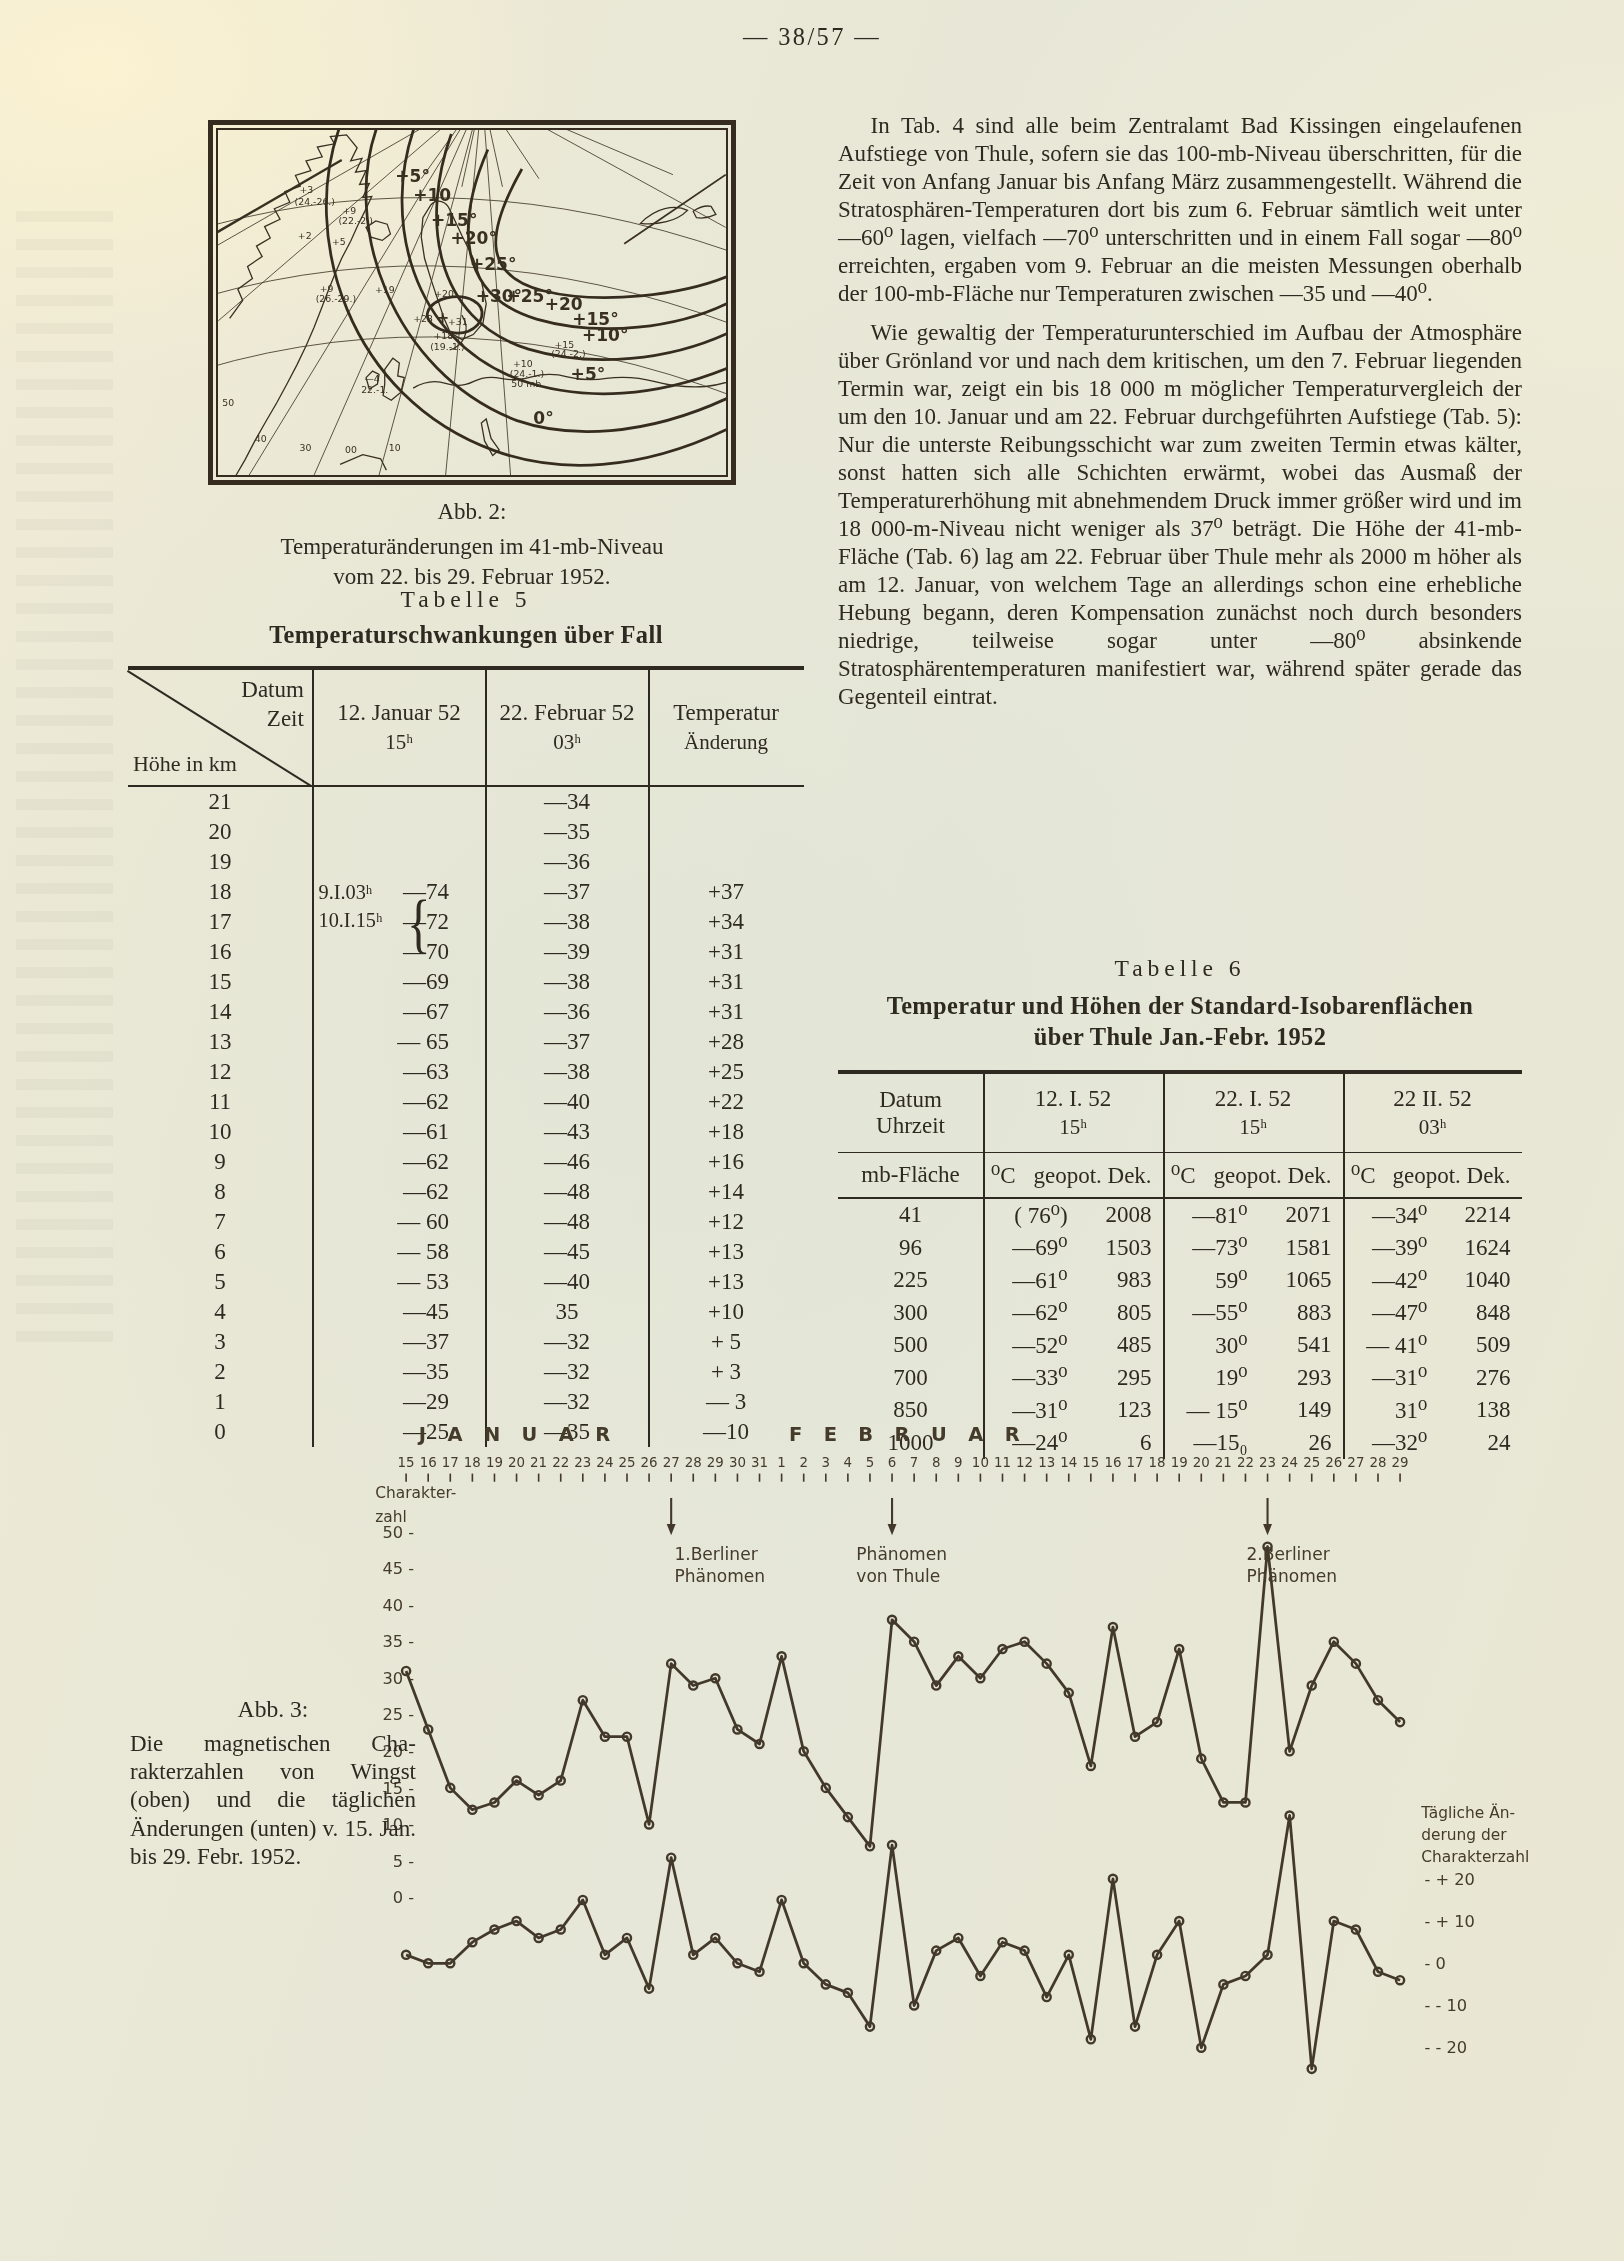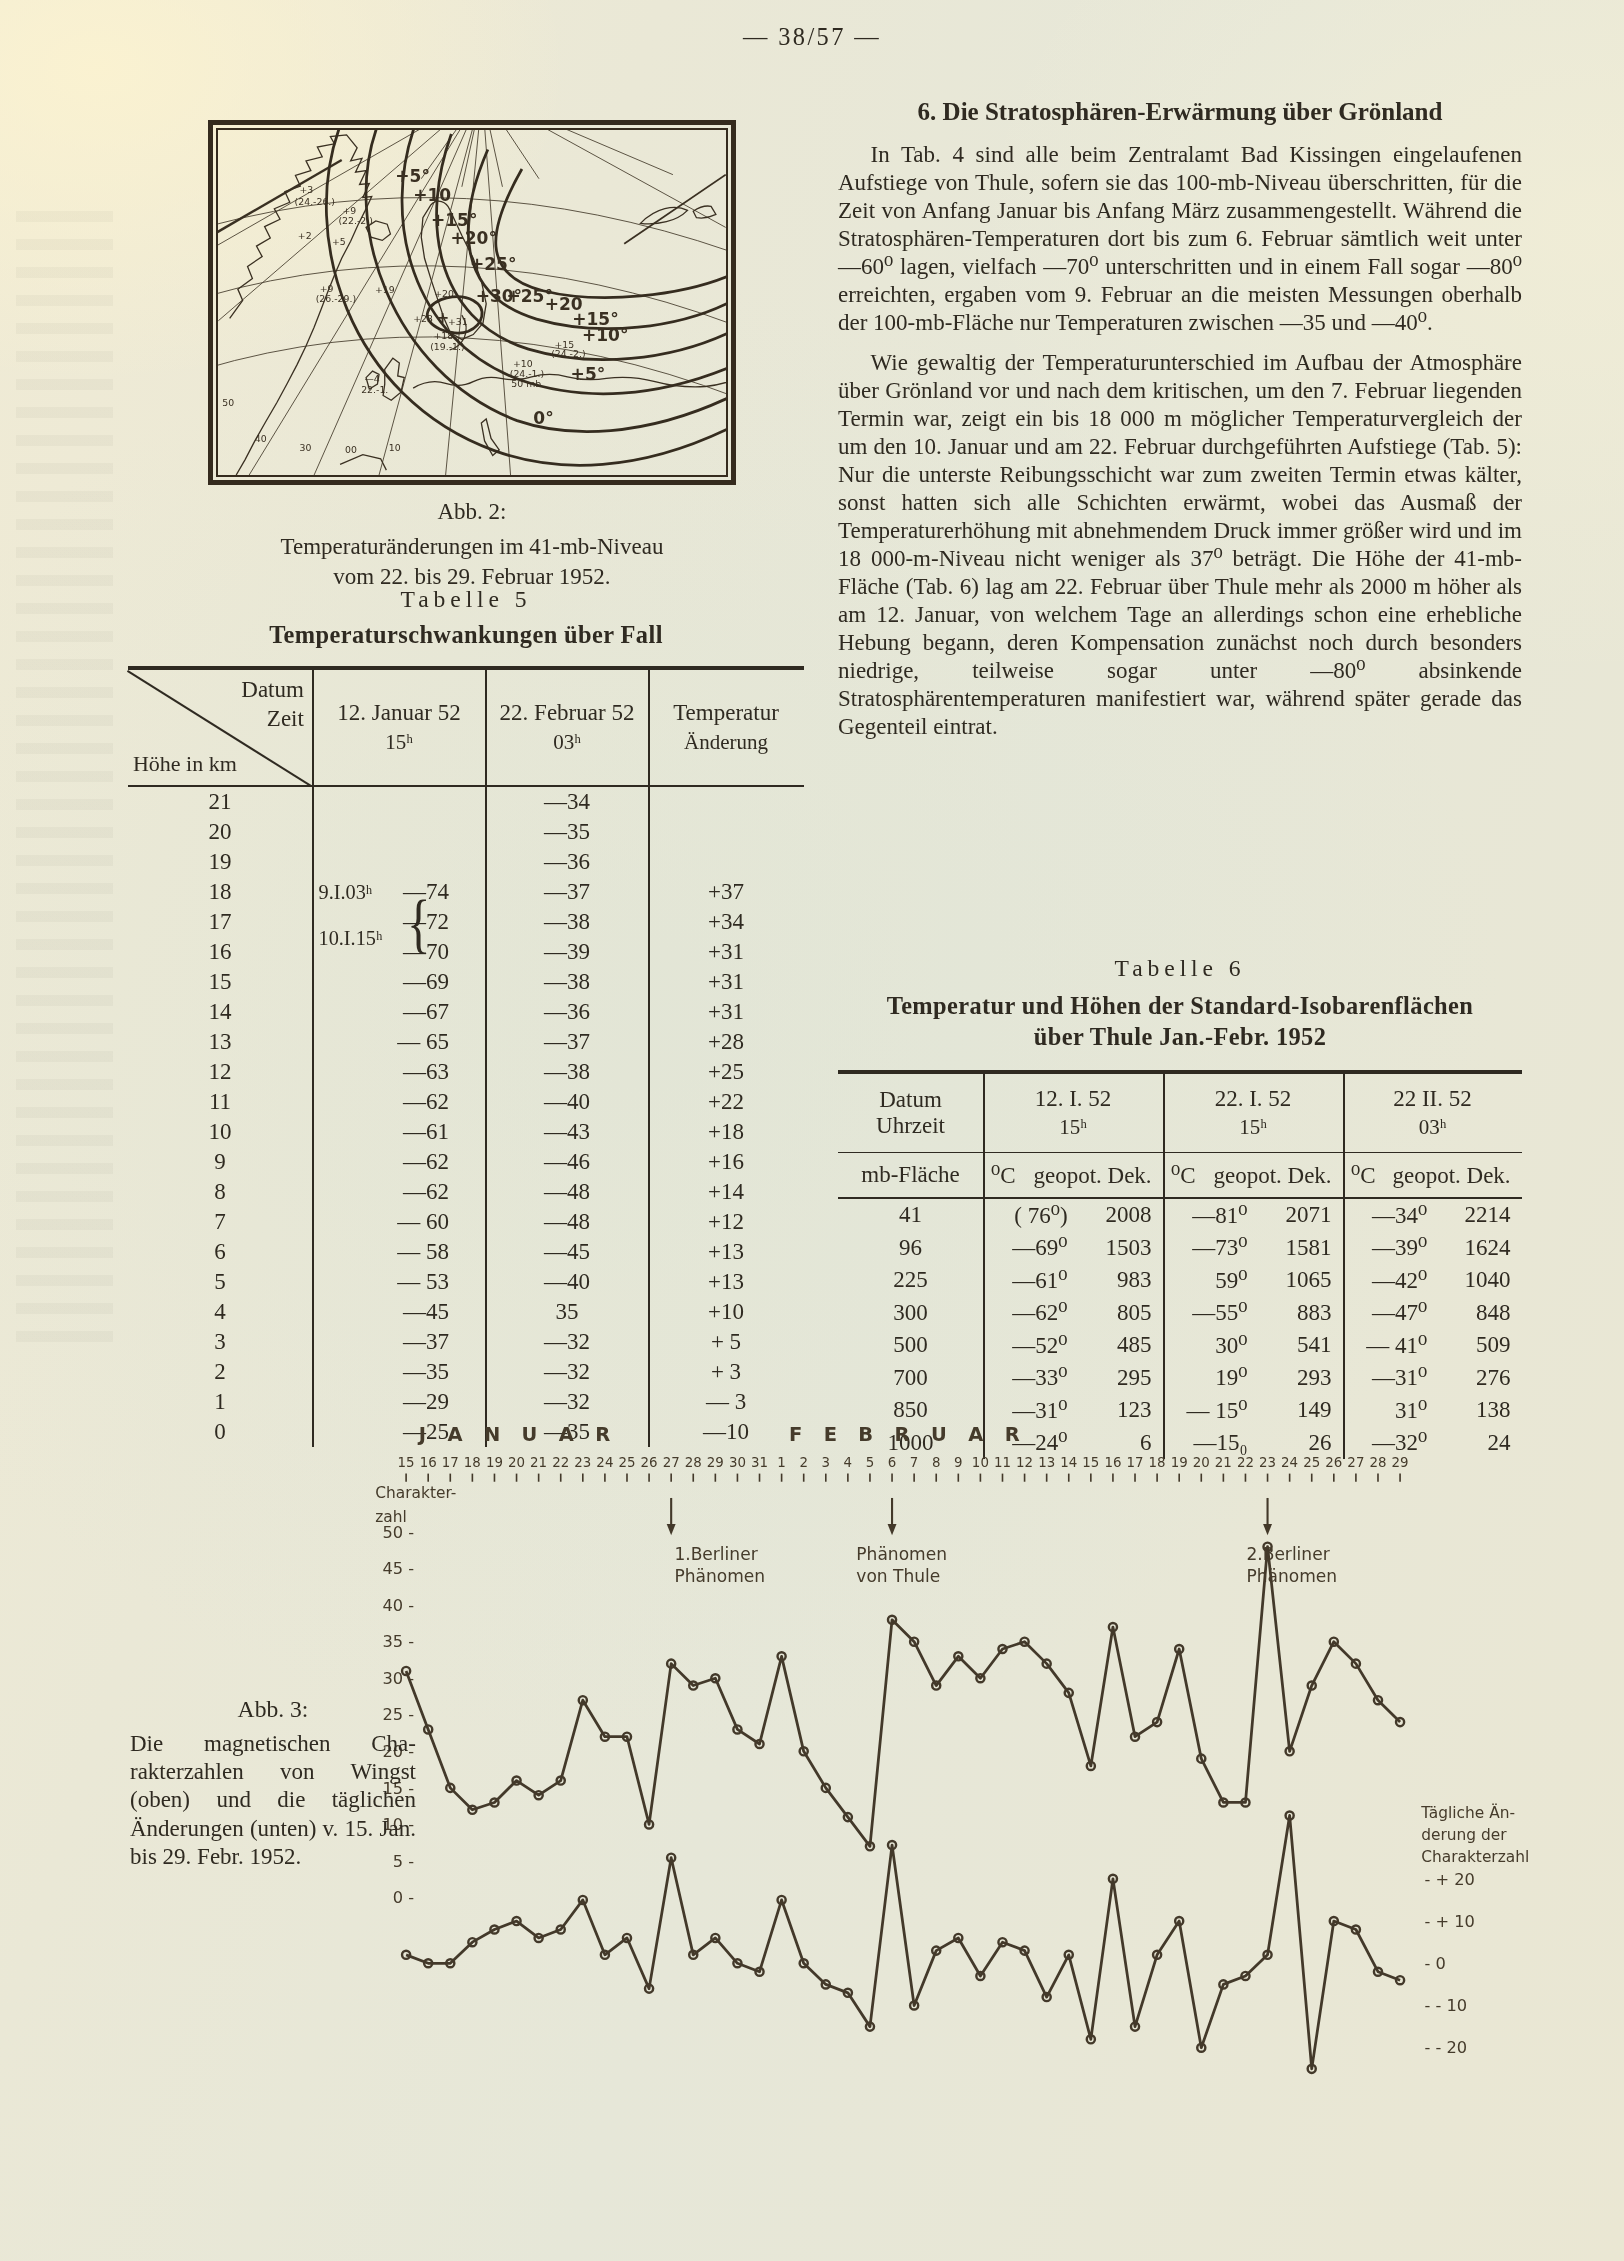--- a/index.html
+++ b/index.html
@@ -354,7 +354,6 @@
 </div>
 
 <div class="abs" id="article">
-  <div class="art-h">6. Die Stratosphären-Erwärmung über Grönland</div>
   <div class="para">In Tab. 4 sind alle beim Zentralamt Bad Kissingen eingelaufenen Aufstiege von Thule, sofern sie das 100-mb-Niveau überschritten, für die Zeit von Anfang Januar bis Anfang März zusammengestellt. Während die Stratosphären-Temperaturen dort bis zum 6. Februar sämtlich weit unter —60⁰ lagen, vielfach —70⁰ unterschritten und in einem Fall sogar —80⁰ erreichten, ergaben vom 9. Februar an die meisten Messungen oberhalb der 100-mb-Fläche nur Temperaturen zwischen —35 und —40⁰.</div>
   <div class="para">Wie gewaltig der Temperaturunterschied im Aufbau der Atmosphäre über Grönland vor und nach dem kritischen, um den 7. Februar liegenden Termin war, zeigt ein bis 18 000 m möglicher Temperaturvergleich der um den 10. Januar und am 22. Februar durchgeführten Aufstiege (Tab. 5): Nur die unterste Reibungsschicht war zum zweiten Termin etwas kälter, sonst hatten sich alle Schichten erwärmt, wobei das Ausmaß der Temperaturerhöhung mit abnehmendem Druck immer größer wird und im 18 000-m-Niveau nicht weniger als 37⁰ beträgt. Die Höhe der 41-mb-Fläche (Tab. 6) lag am 22. Februar über Thule mehr als 2000 m höher als am 12. Januar, von welchem Tage an allerdings schon eine erhebliche Hebung begann, deren Kompensation zunächst noch durch besonders niedrige, teilweise sogar unter —80⁰ absinkende Stratosphärentemperaturen manifestiert war, während später gerade das Gegenteil eintrat.</div>
 </div>

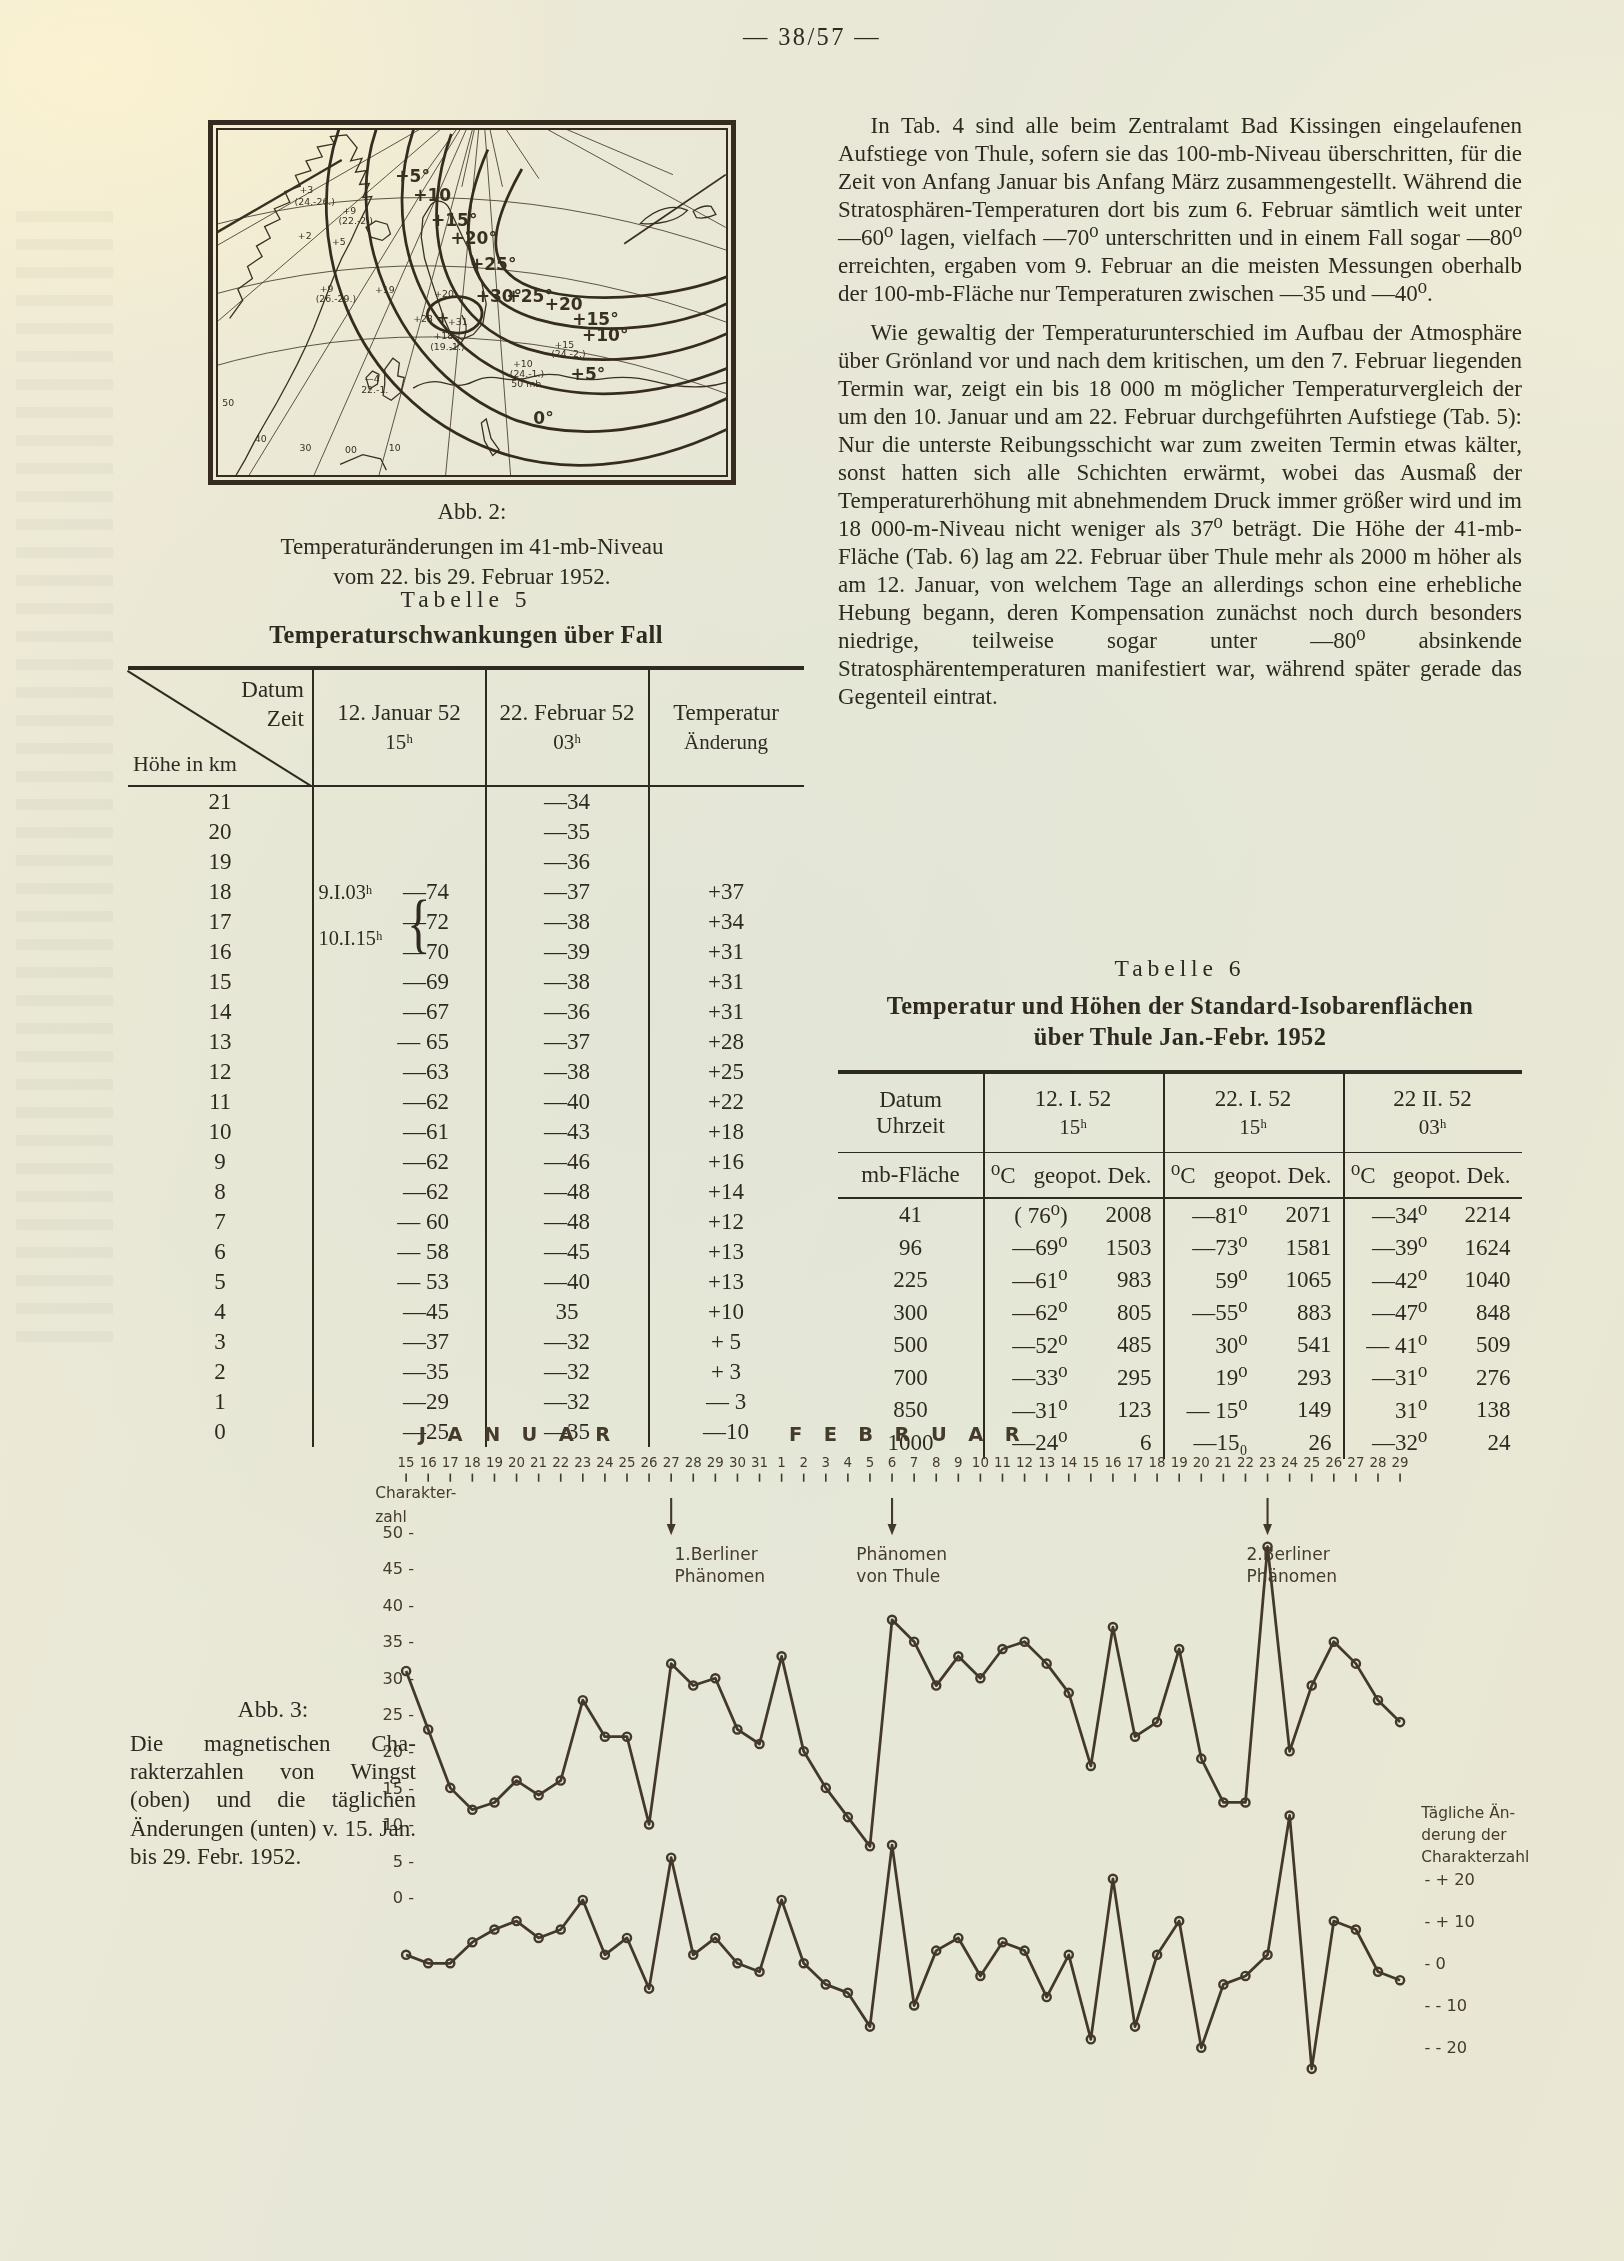--- a/index.html
+++ b/index.html
@@ -46,7 +46,7 @@
   .t5-row .c-feb{text-align:center;}
   .t5-row .c-chg{text-align:center;white-space:pre;}
   .t5-note{position:absolute;left:6.5px;top:2.4px;font-size:20.3px;text-align:left;}
-  .t5-note.straddle{top:18px;font-family:Liberation Serif, serif;}
+  .t5-note.straddle{top:0;font-family:Liberation Serif, serif;}
   .t5-brace{position:absolute;left:91px;top:-18px;font-size:65px;font-weight:400;line-height:65px;transform:scaleX(.75);}
   
   #article{left:838px;top:94px;width:684px;}

